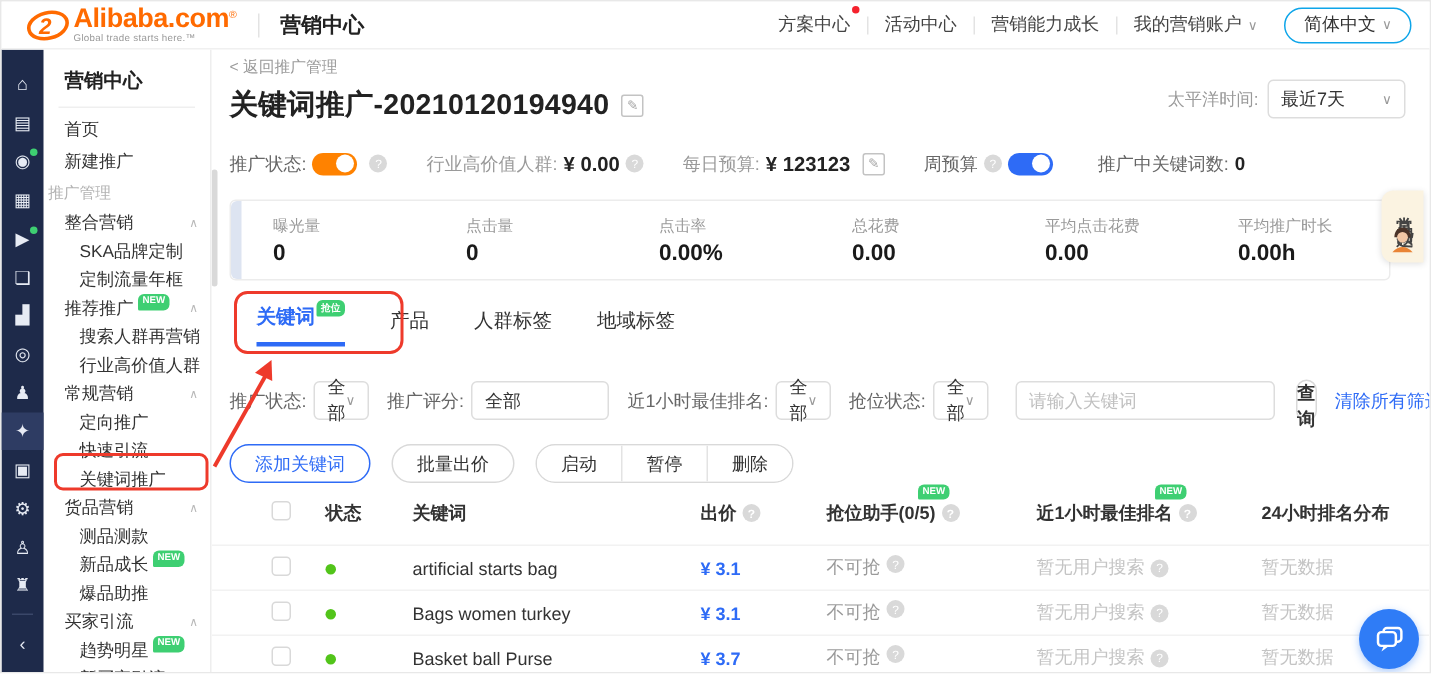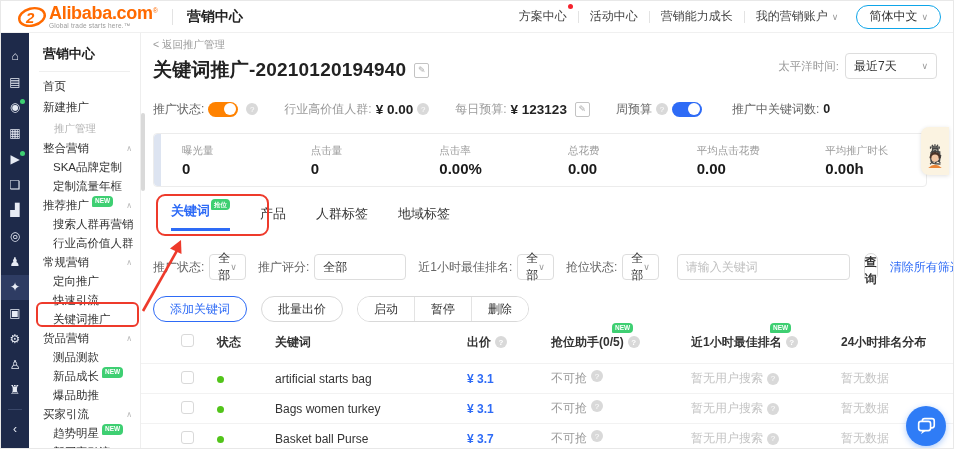--- a/index.html
+++ b/index.html
@@ -38,7 +38,7 @@
   .side-divider { height:1px; background:#efefef; margin:0 10px 4px 10px; }
   .side-item { height:19px; display:flex; align-items:center; font-size:11.5px; color:#333; cursor:pointer; white-space:nowrap; }
   .side-item.plain { height:21px; padding-left:14px; }
-  .side-item.section { height:21px; padding-left:25px; color:#b3b3b3; font-size:10.5px; cursor:default; }
+  .side-item.section { height:21px; padding-left:3px; color:#b3b3b3; font-size:10.5px; cursor:default; }
   .side-item.group { padding-left:14px; padding-right:8px; color:#333; font-weight:500; justify-content:flex-end; }
   .side-item.group .chev-up { margin-left:auto; color:#b9b9b9; font-size:8px; }
   .side-item.sub { padding-left:24px; }

